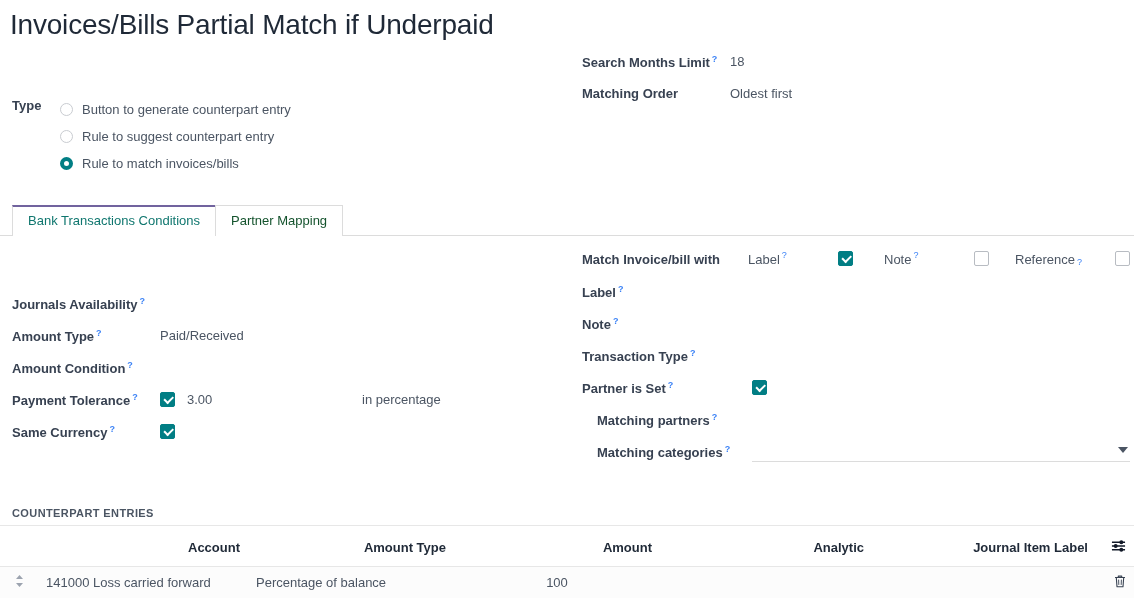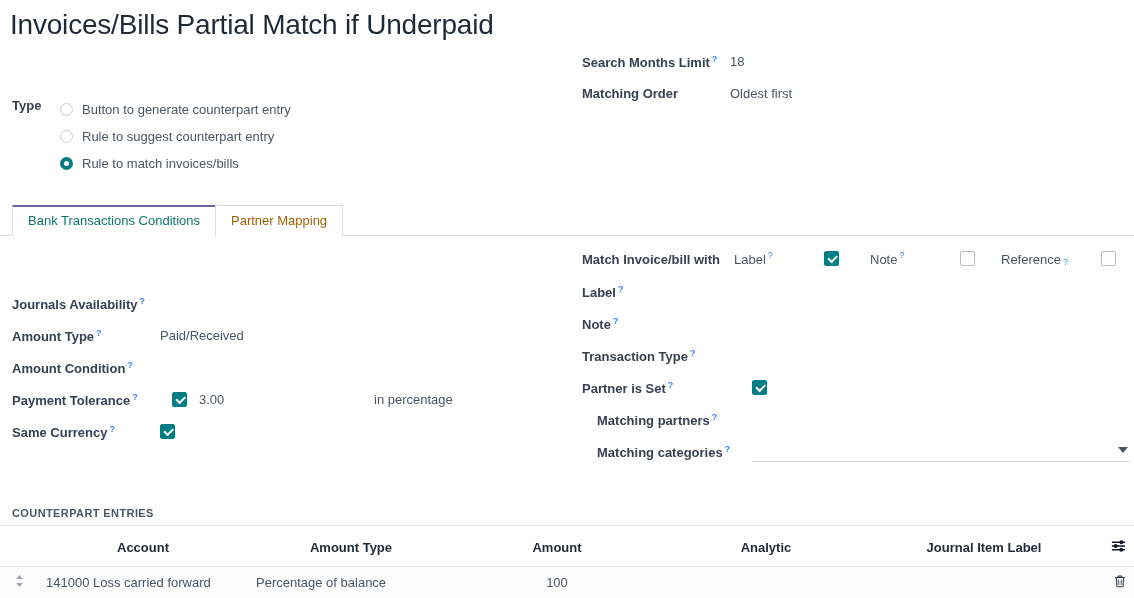--- a/index.html
+++ b/index.html
@@ -128,7 +128,7 @@
   .tab {
     padding: 7px 15px 8px 15px;
     font-size: 13px;
-    color: #a16207;
+    color: #14532d;
     border: 1px solid #dcdcdc;
     border-bottom: none;
     background: #ffffff;

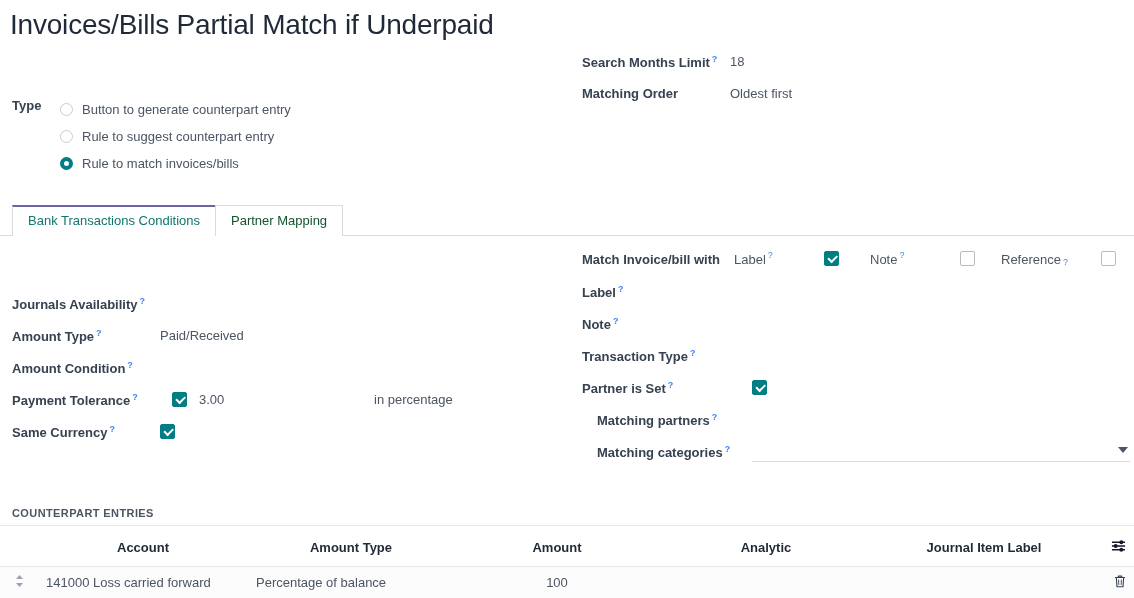--- a/index.html
+++ b/index.html
@@ -335,7 +335,7 @@
   <div class="col-right">
 
     <div class="frow">
-      <div class="flabel" style="width:152px;">
+      <div class="flabel" style="width:166px;">
         <span>Match Invoice/bill with</span>
       </div>
 

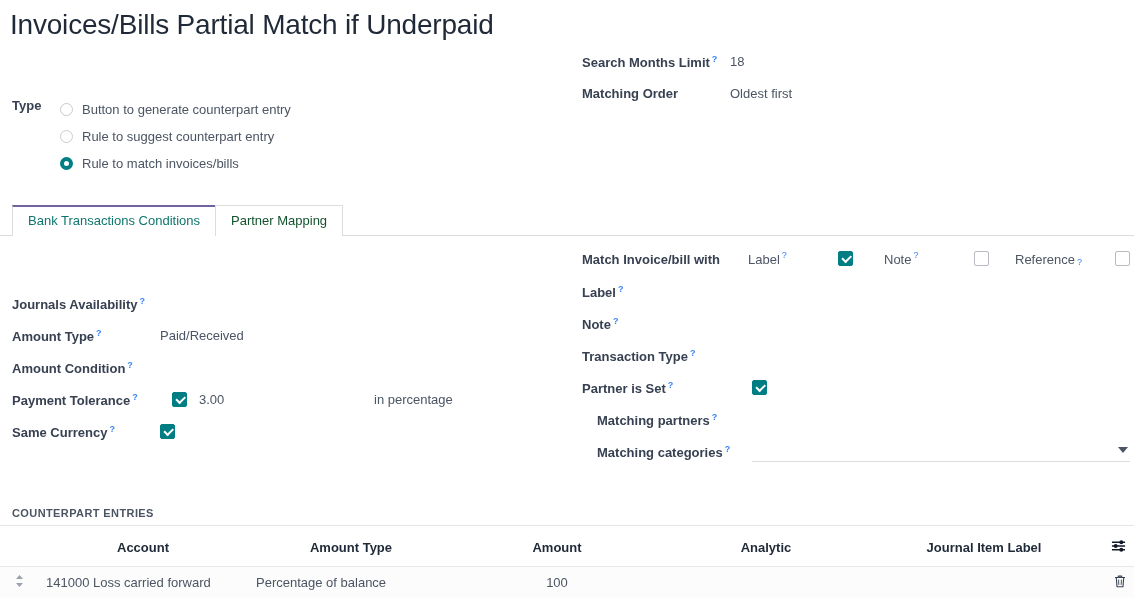--- a/index.html
+++ b/index.html
@@ -311,7 +311,7 @@
     </div>
 
     <div class="frow">
-      <div class="flabel" style="width:160px;">
+      <div class="flabel" style="width:148px;">
         <span>Payment Tolerance</span><span class="help">?</span>
       </div>
       <div style="padding-top:1px; width:27px;">

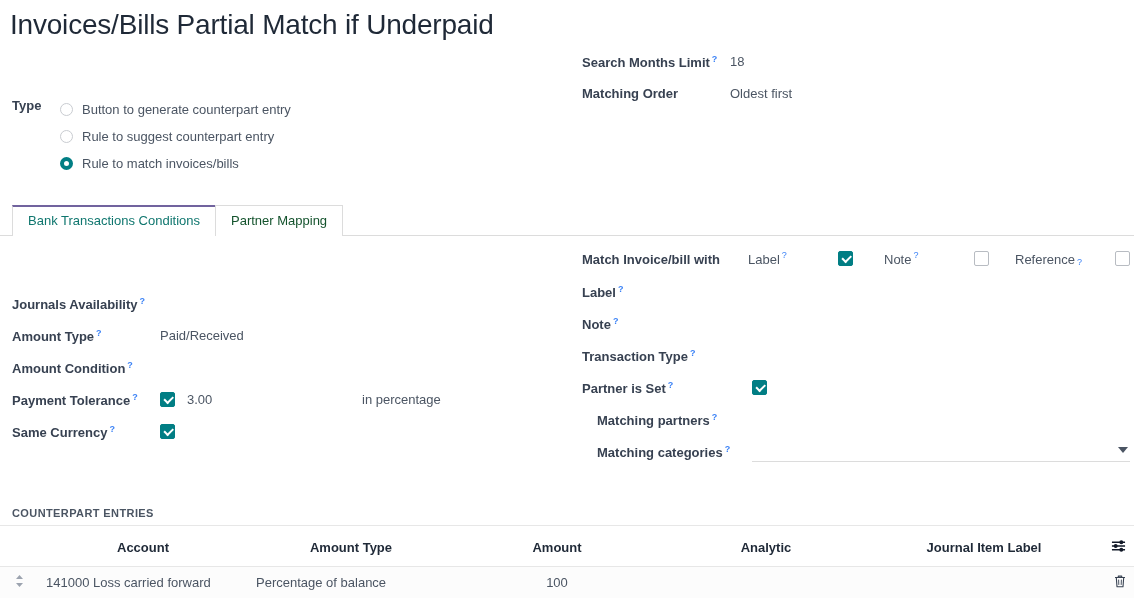--- a/index.html
+++ b/index.html
@@ -188,7 +188,7 @@
     font-size: 13px;
   }
   table.entries th {
-    text-align: center;
+    text-align: right;
     font-weight: bold;
     color: #1f2937;
     padding: 13px 8px 10px 8px;

